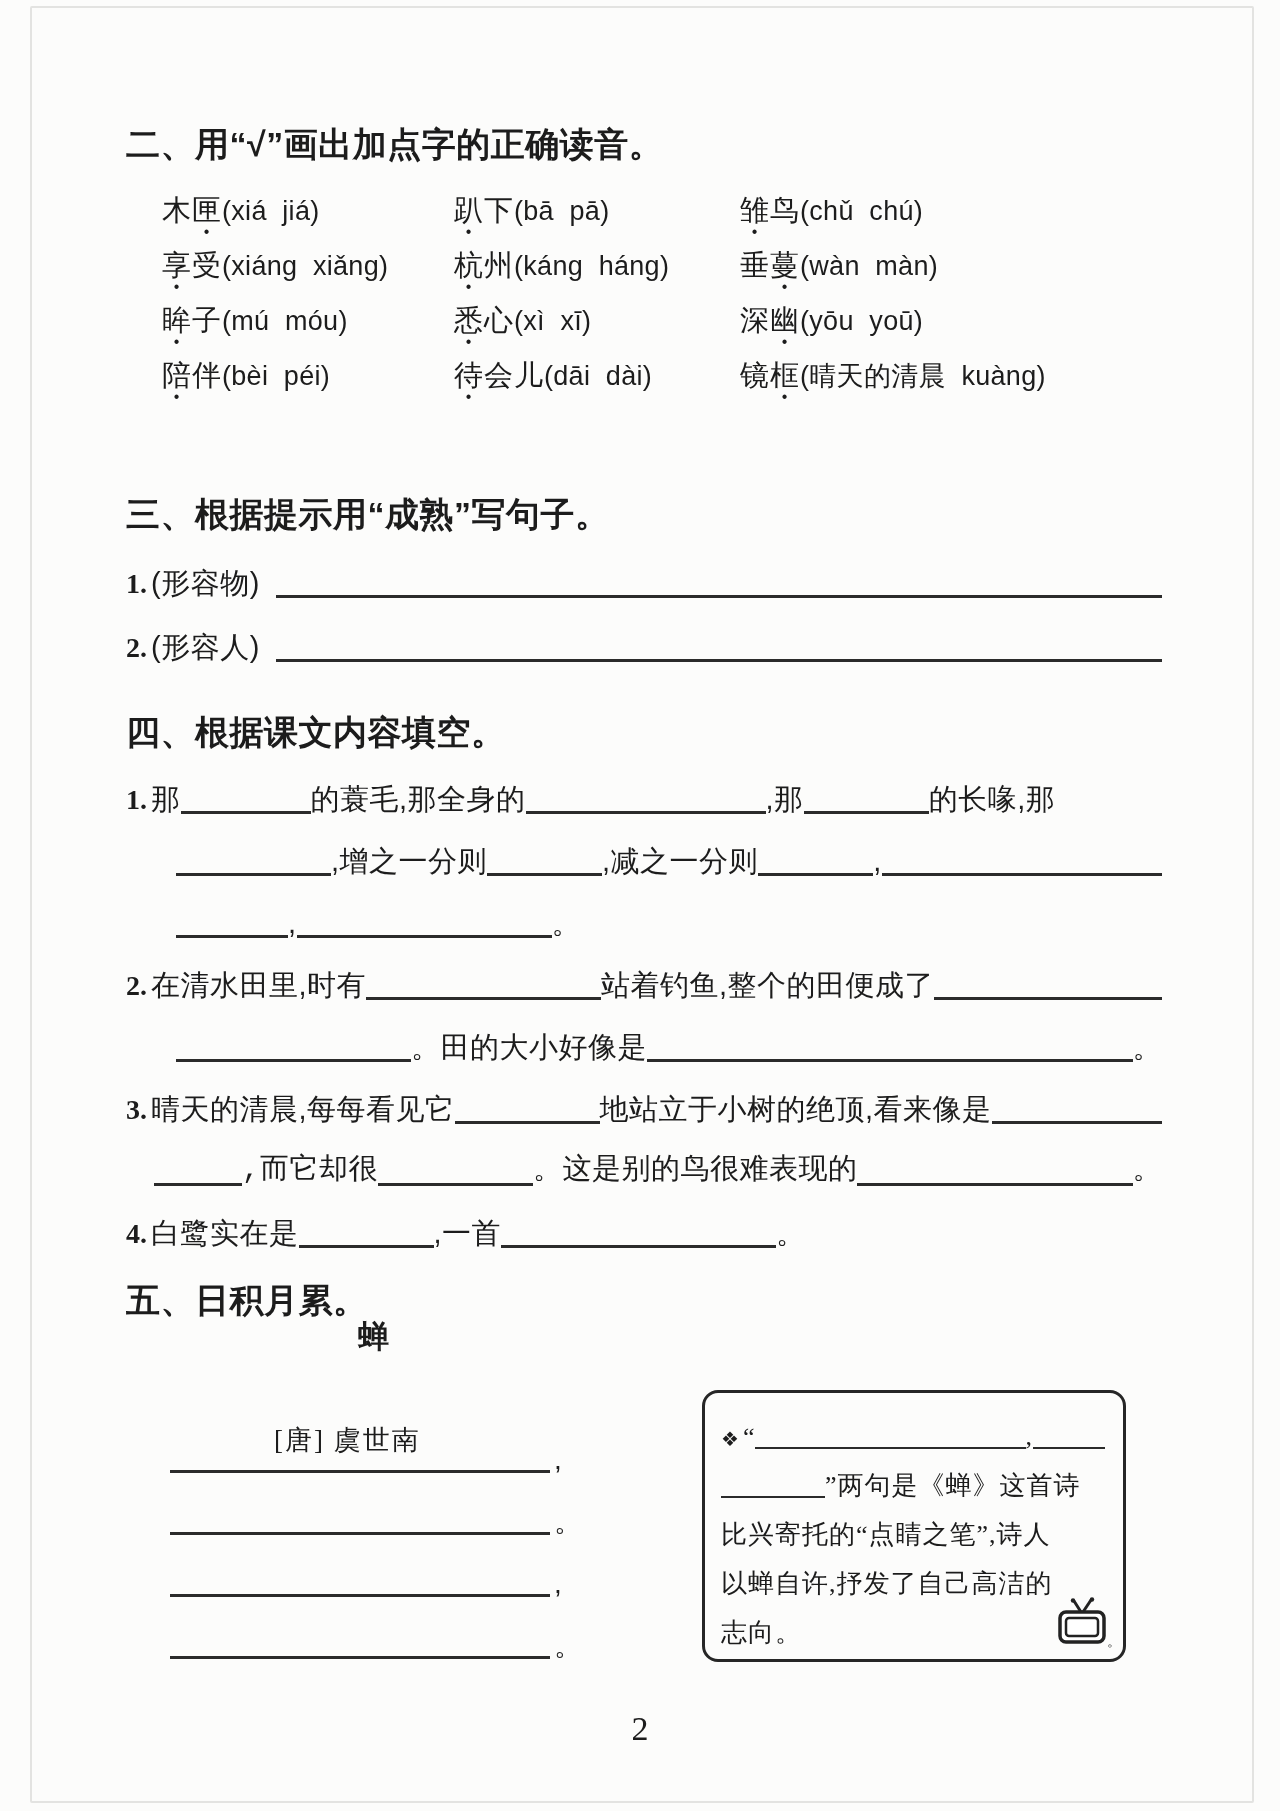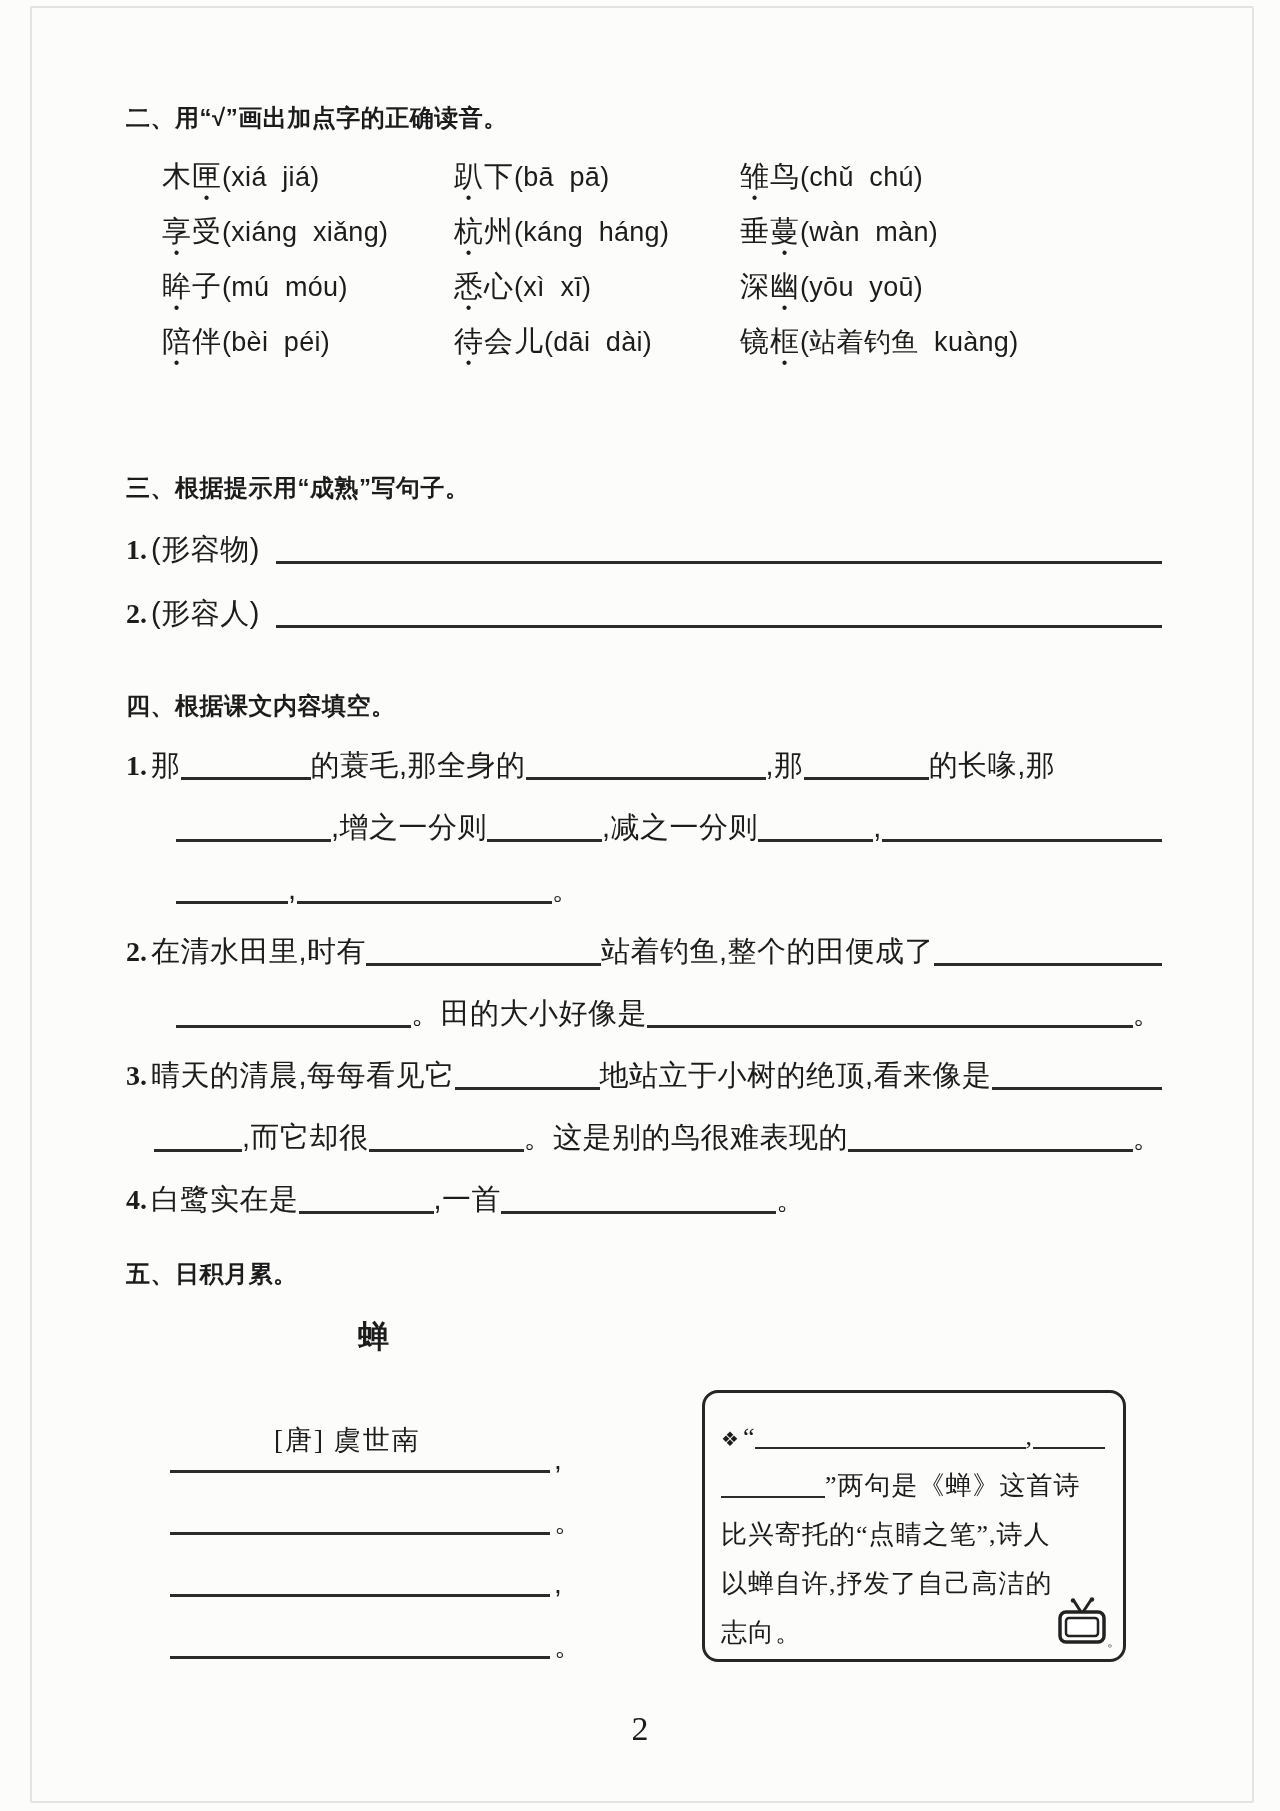--- a/index.html
+++ b/index.html
@@ -13,7 +13,7 @@
     border:2px solid #dddddad0;border-radius:2px;pointer-events:none;
   }
   .sec{position:absolute;left:126px;right:118px;}
-  .sec-heading{font-size:24px;font-weight:700;letter-spacing:0.5px;}
+  .sec-heading{font-size:34px;font-weight:700;letter-spacing:0.5px;margin-top:20px;}
 
   
   #sec2{top:102px;}

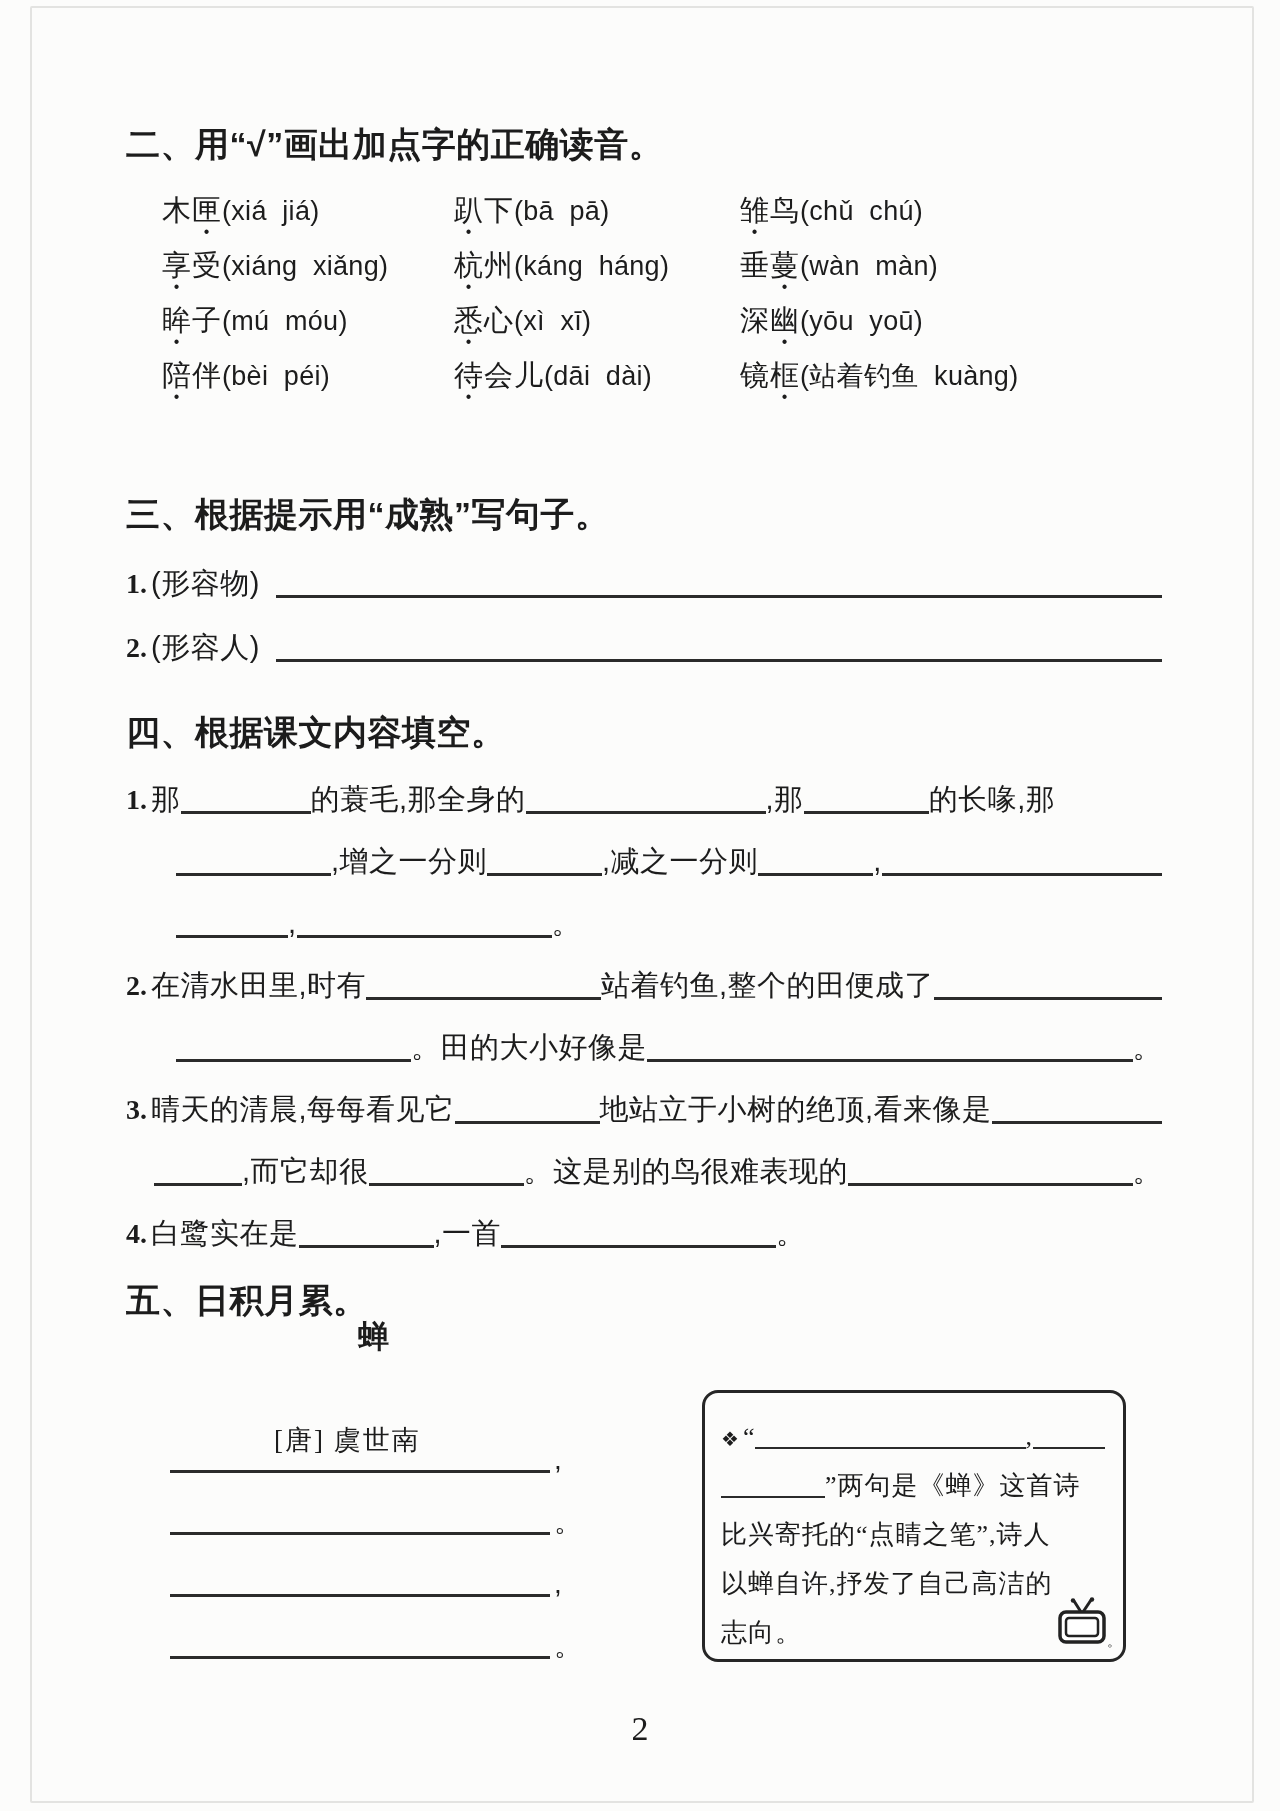--- a/index.html
+++ b/index.html
@@ -97,7 +97,7 @@
 
       <div class="word"><span class="hz"><span></span><span class="dc">陪</span><span>伴</span></span><span class="py">(bèi  péi)</span></div>
       <div class="word"><span class="hz"><span></span><span class="dc">待</span><span>会儿</span></span><span class="py">(dāi  dài)</span></div>
-      <div class="word"><span class="hz"><span>镜</span><span class="dc">框</span><span></span></span><span class="py">(站着钓鱼  kuàng)</span></div>
+      <div class="word"><span class="hz"><span>镜</span><span class="dc">框</span><span></span></span><span class="py">(晴天的清晨  kuàng)</span></div>
     </div>
   </div>
 

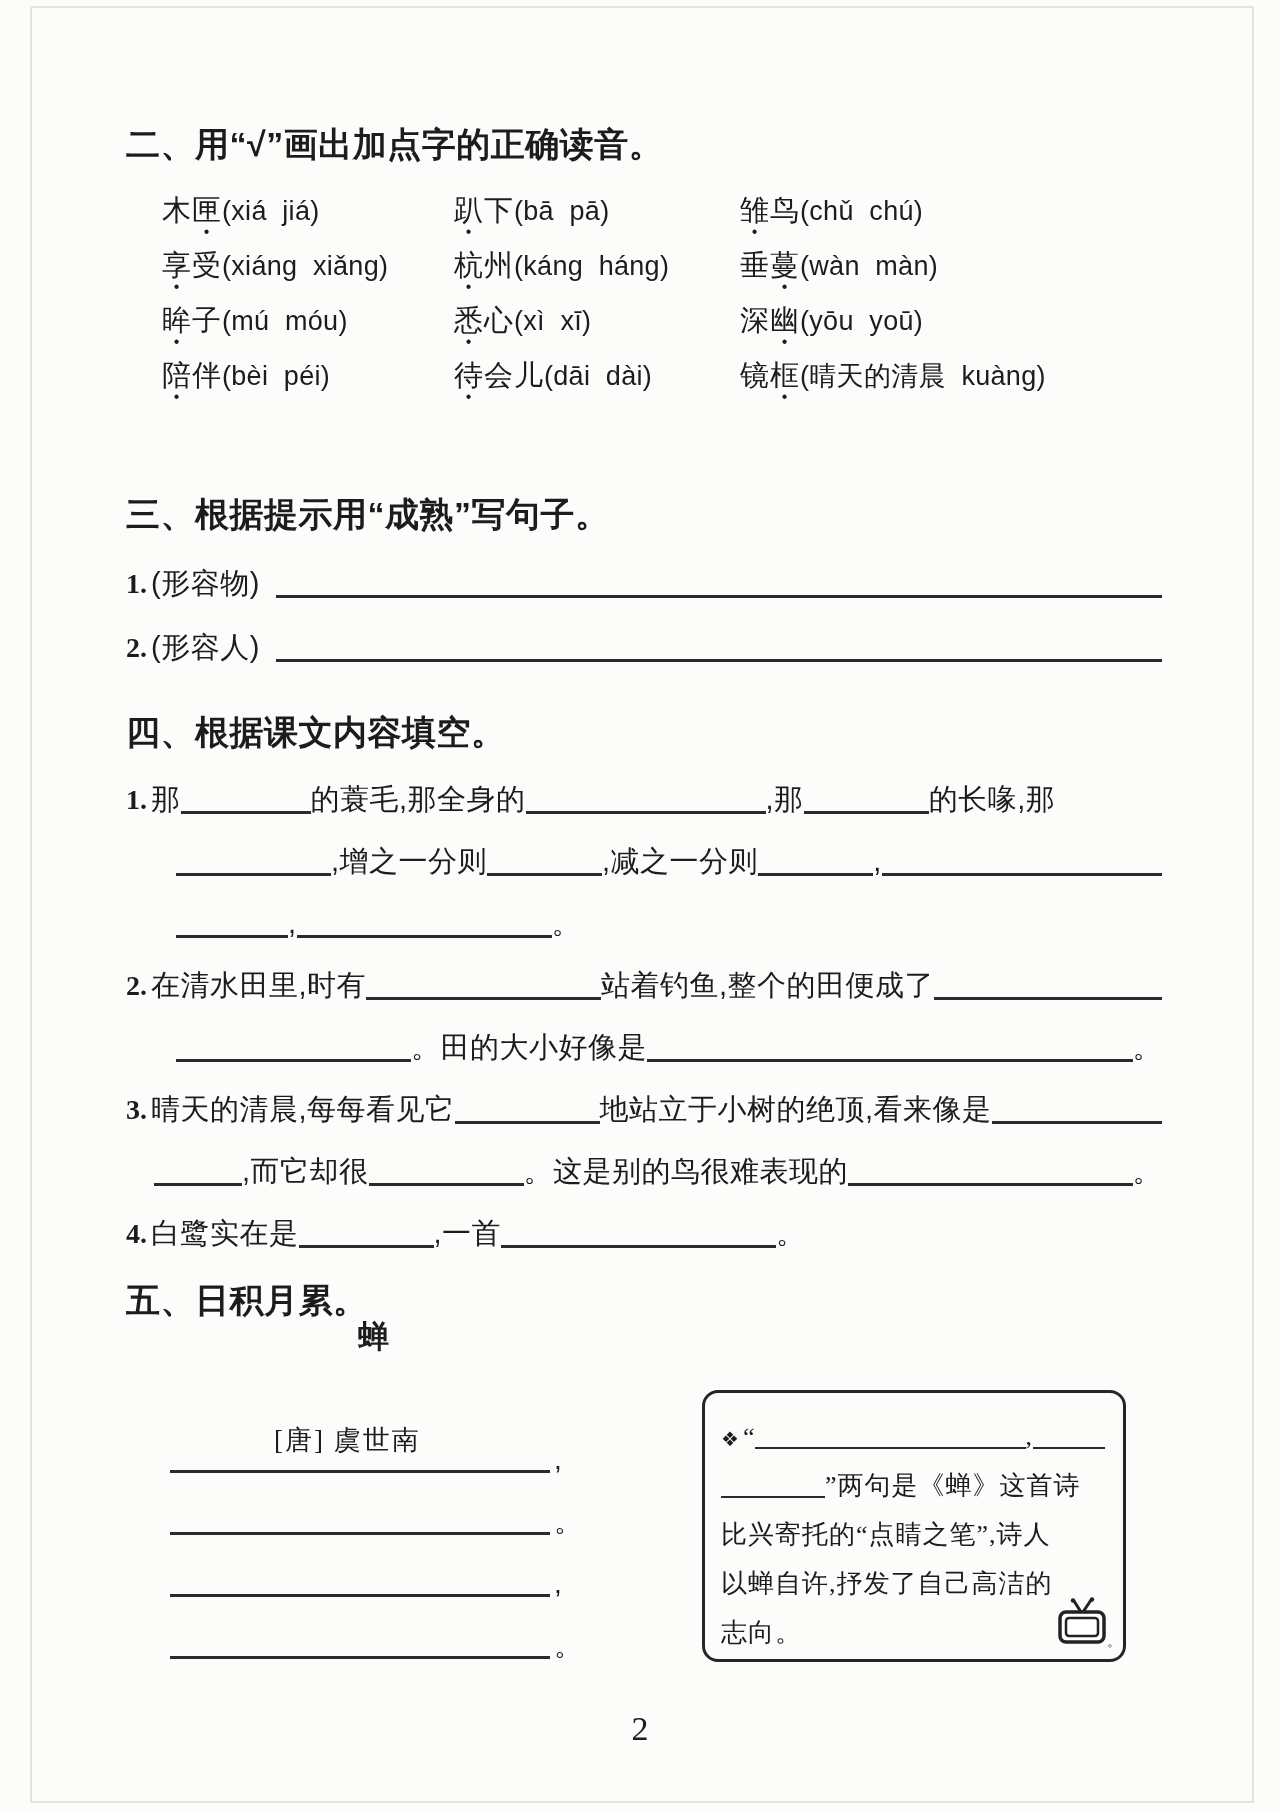--- a/index.html
+++ b/index.html
@@ -42,7 +42,7 @@
   #sec4{top:690px;}
   .qline{display:flex;align-items:flex-end;height:62px;}
   .ind{padding-left:50px;}
-  .ind2{padding-left:28px;}
+  .ind2{padding-left:28px;font-family:Liberation Mono, monospace;}
 
   
   #sec5{top:1258px;height:500px;}

